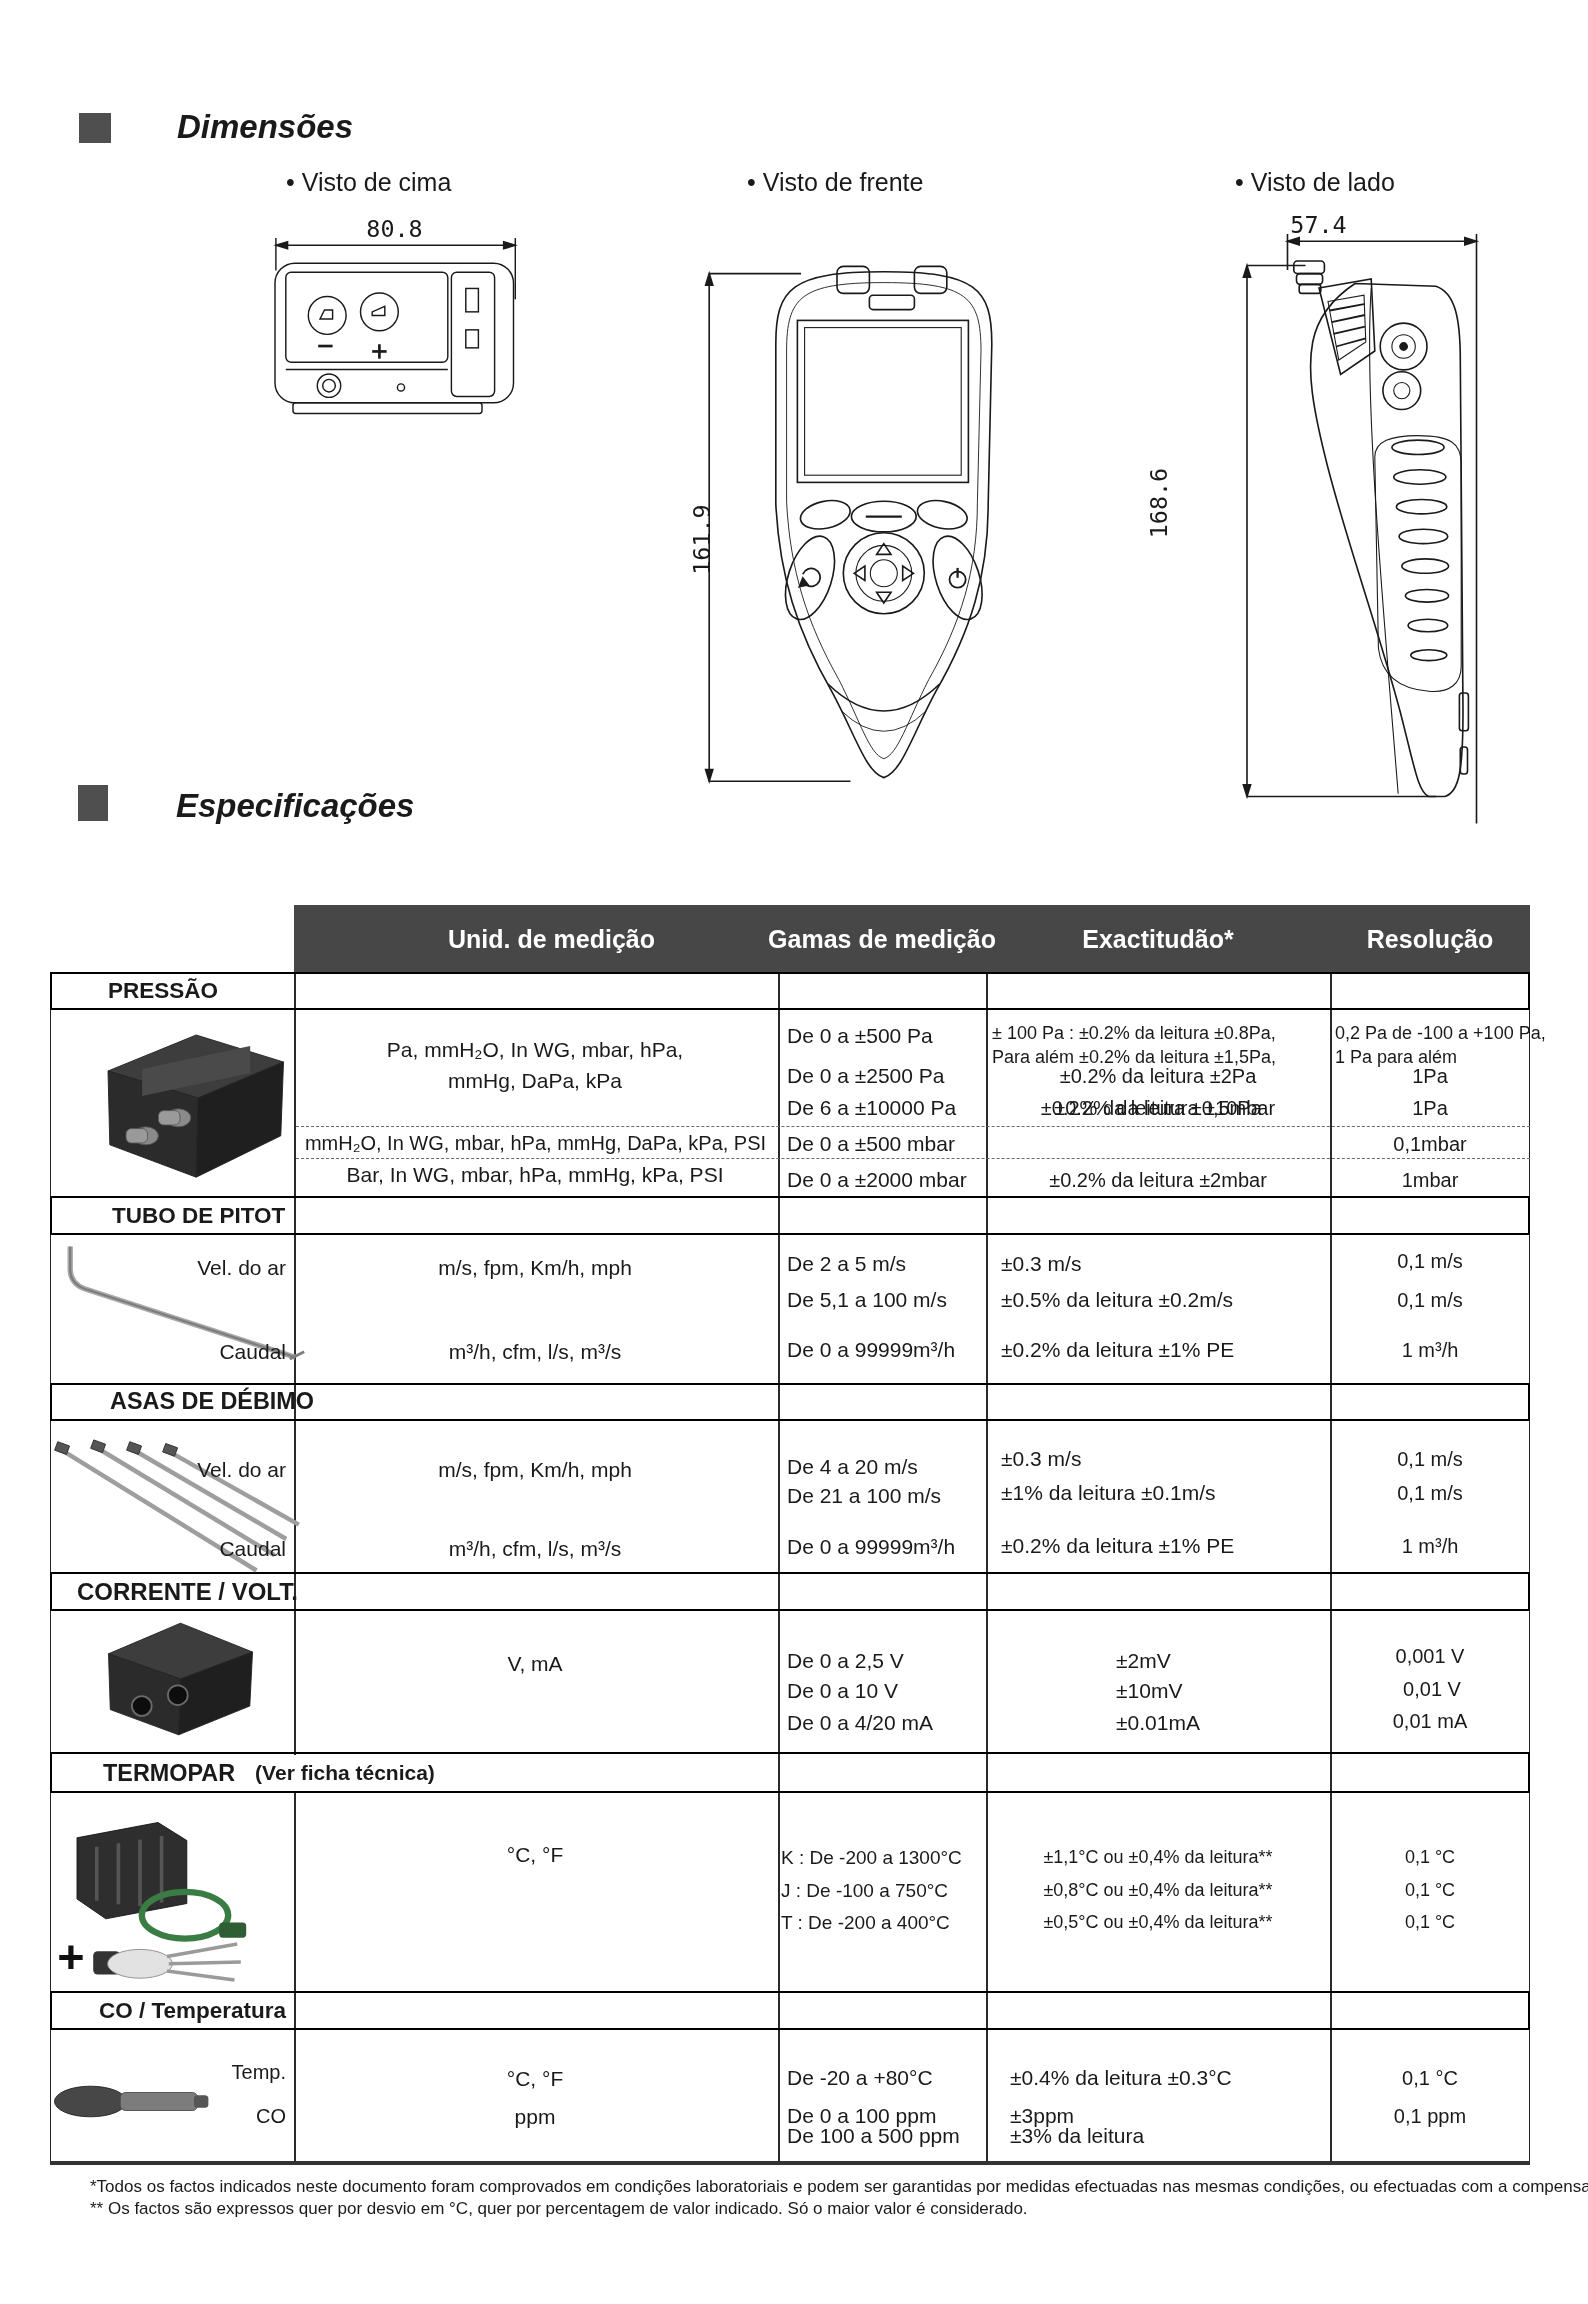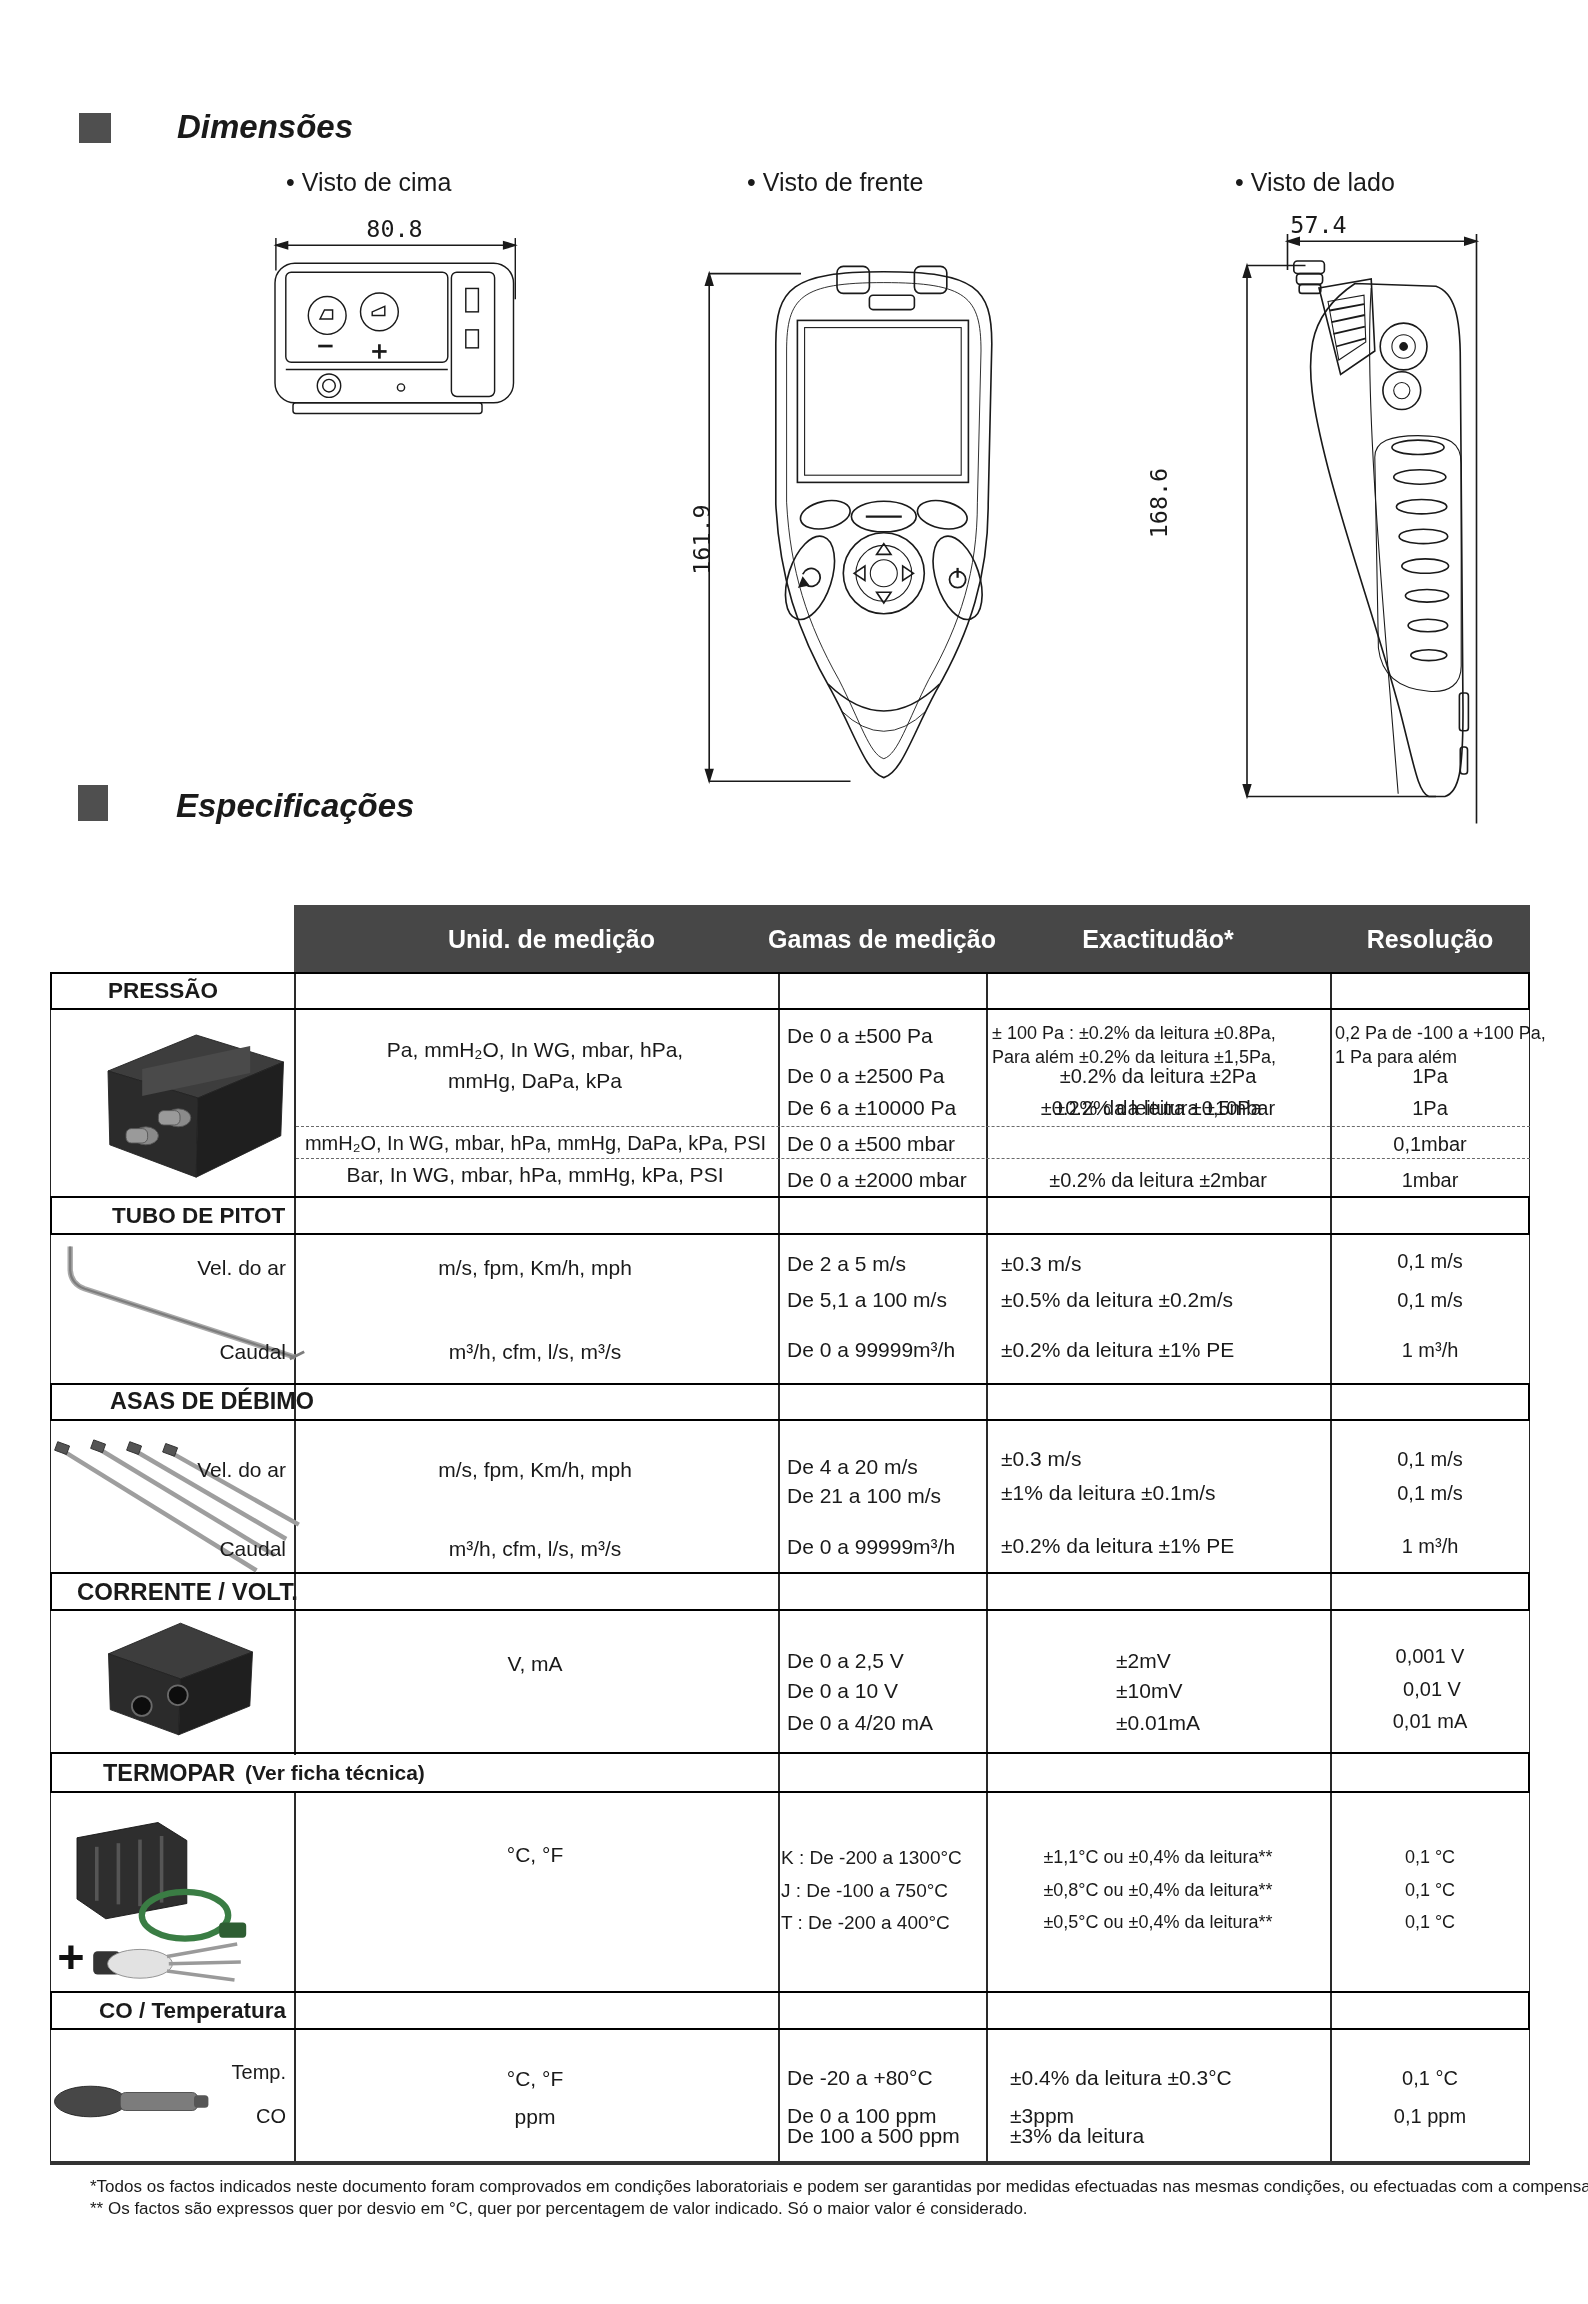--- a/index.html
+++ b/index.html
@@ -175,7 +175,7 @@
   <div class="seclabel" style="left:77px;top:1574px;height:35px;font-size:24px;">CORRENTE / VOLT.</div>
   <div class="seclabel" style="left:103px;top:1755px;height:36px;background:#fff;padding-right:9px;">
     <span style="font-size:23.4px;">TERMOPAR</span>
-    <span style="font-size:21px;margin-left:10px;">(Ver ficha técnica)</span>
+    <span style="font-size:21px;margin-left:20px;">(Ver ficha técnica)</span>
   </div>
   <div class="seclabel" style="left:99px;top:1993px;height:35px;font-size:22.5px;">CO / Temperatura</div>
 

